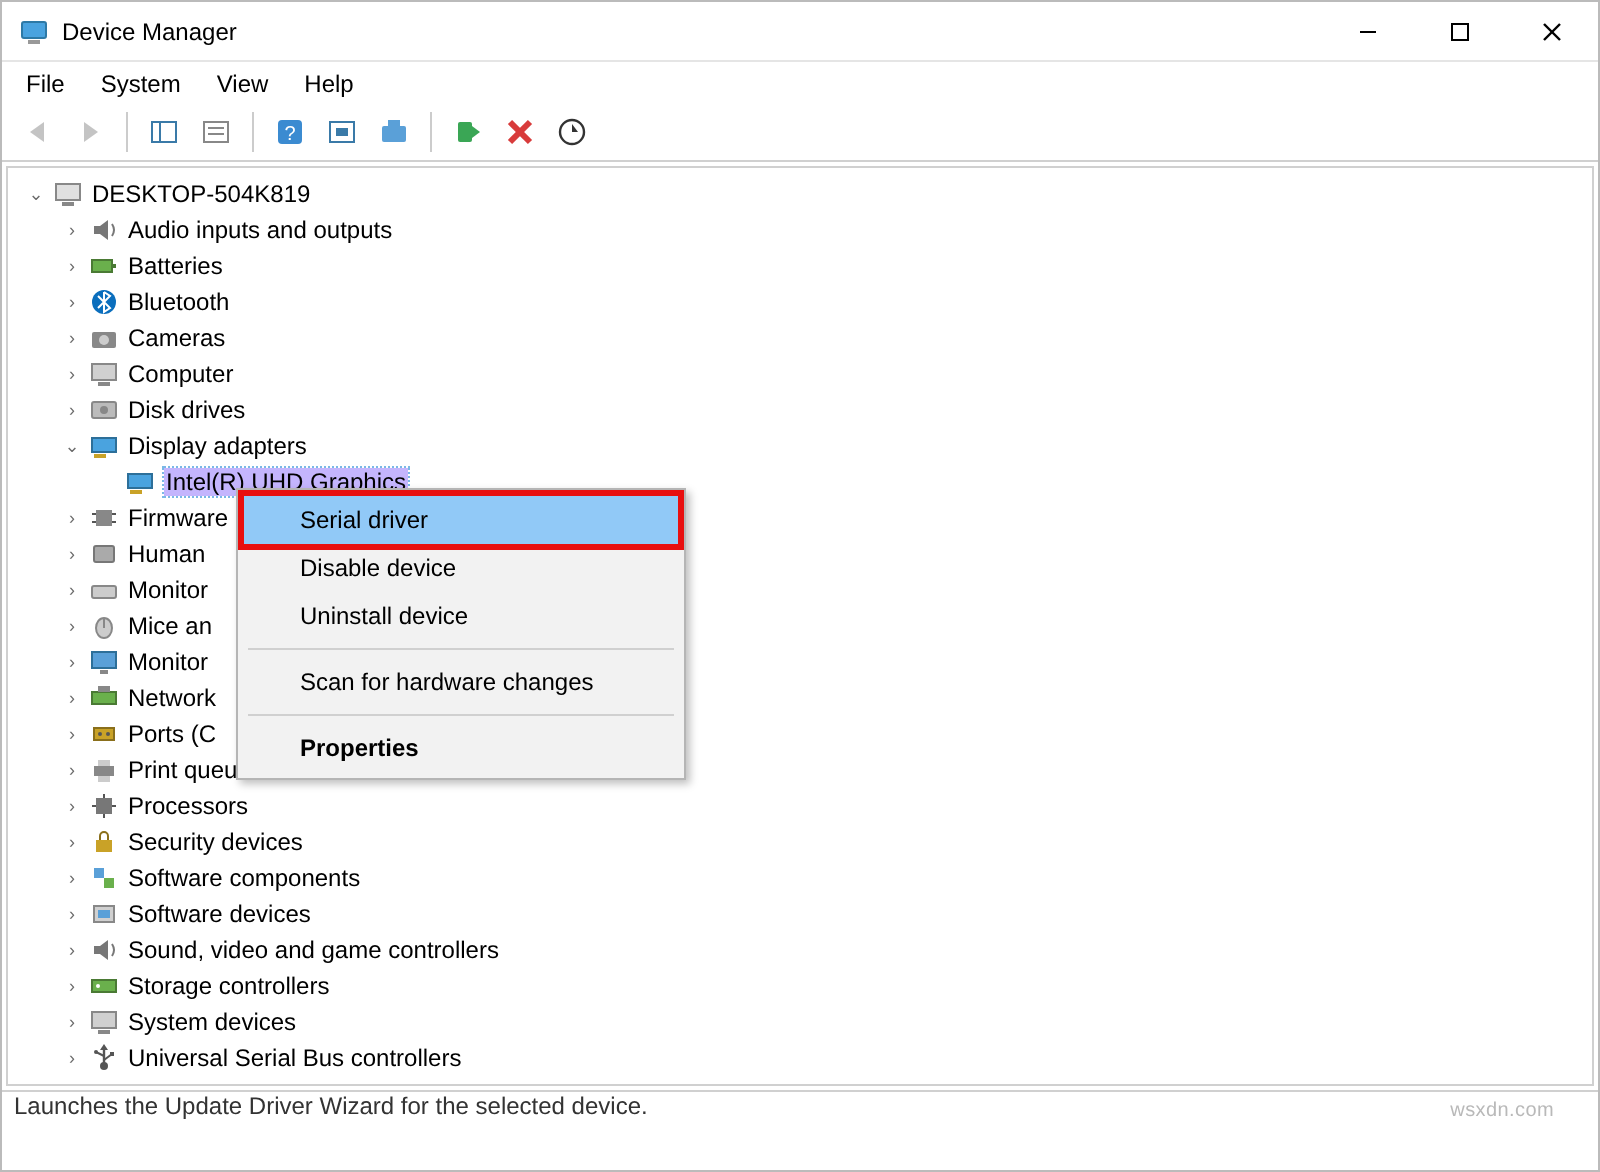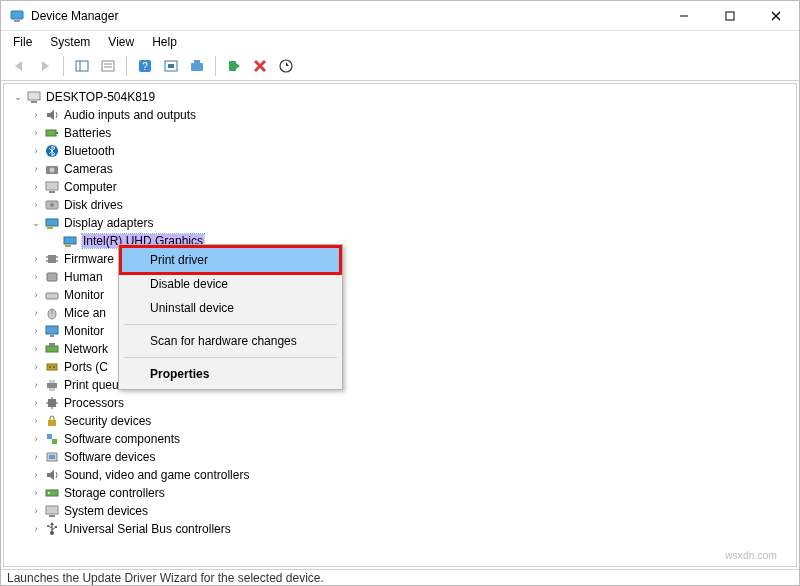--- a/index.html
+++ b/index.html
@@ -561,7 +561,7 @@
     </div>
 
     <div class="ctxmenu">
-      <div class="ctxitem highlighted">Print driver</div>
+      <div class="ctxitem highlighted">Serial driver</div>
       <div class="ctxitem">Disable device</div>
       <div class="ctxitem">Uninstall device</div>
       <div class="ctxsep"></div>

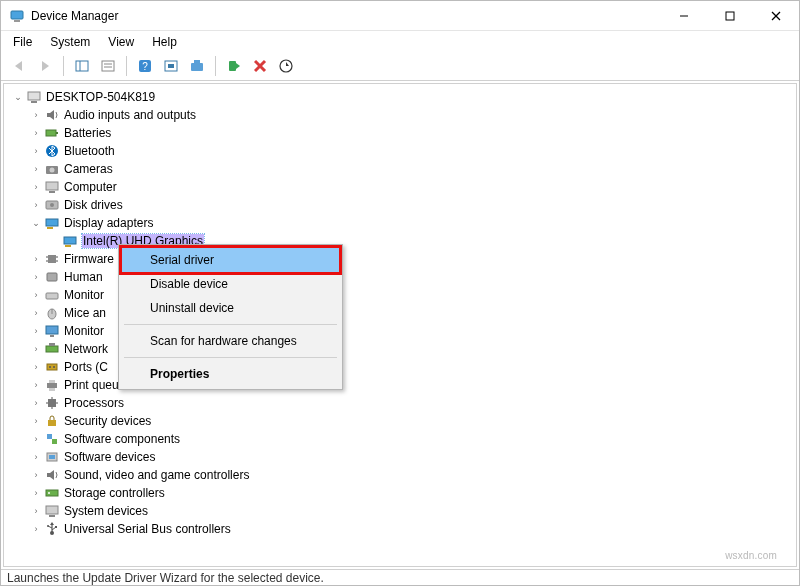--- a/index.html
+++ b/index.html
@@ -145,10 +145,10 @@
 
   
   .statusbar {
-    height: 16px;
+    height: 40px;
     border-top: 1px solid #d0d0d0;
     display: flex;
-    align-items: flex-end;
+    align-items: flex-start;
     padding: 0 6px;
     font-size: 12px;
     color: #333;

